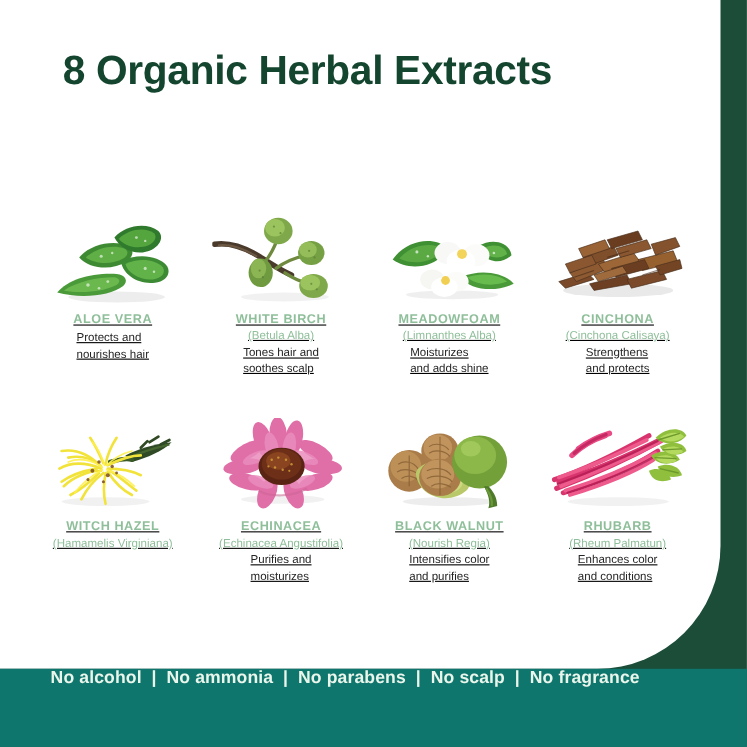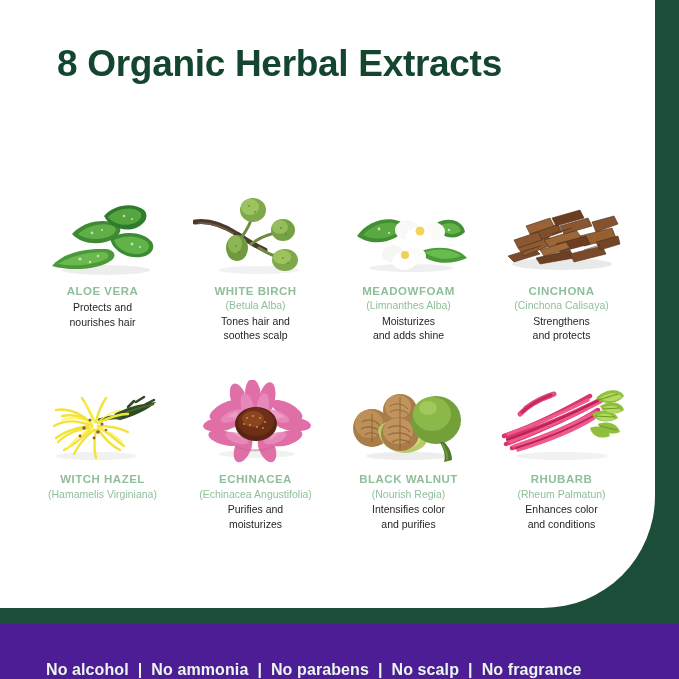--- a/index.html
+++ b/index.html
@@ -69,8 +69,8 @@
     display: flex;
     flex-direction: column;
     align-items: center;
-    text-align: center;
     margin-bottom: 38px;
+    text-decoration: underline;
   }
   .art {
     width: 132px;

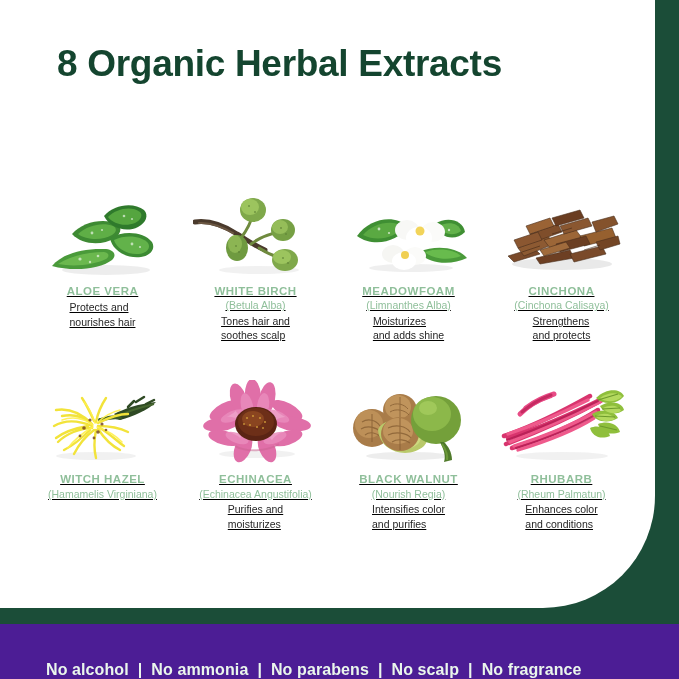--- a/index.html
+++ b/index.html
@@ -110,11 +110,11 @@
     left: 0;
     bottom: 0;
     width: 679px;
-    height: 55px;
-    background: #4c1d95;
+    height: 71px;
+    background: #0f766e;
     z-index: 6;
     display: flex;
-    align-items: flex-end;
+    align-items: flex-start;
   }
   .claims {
     margin-left: 46px;

